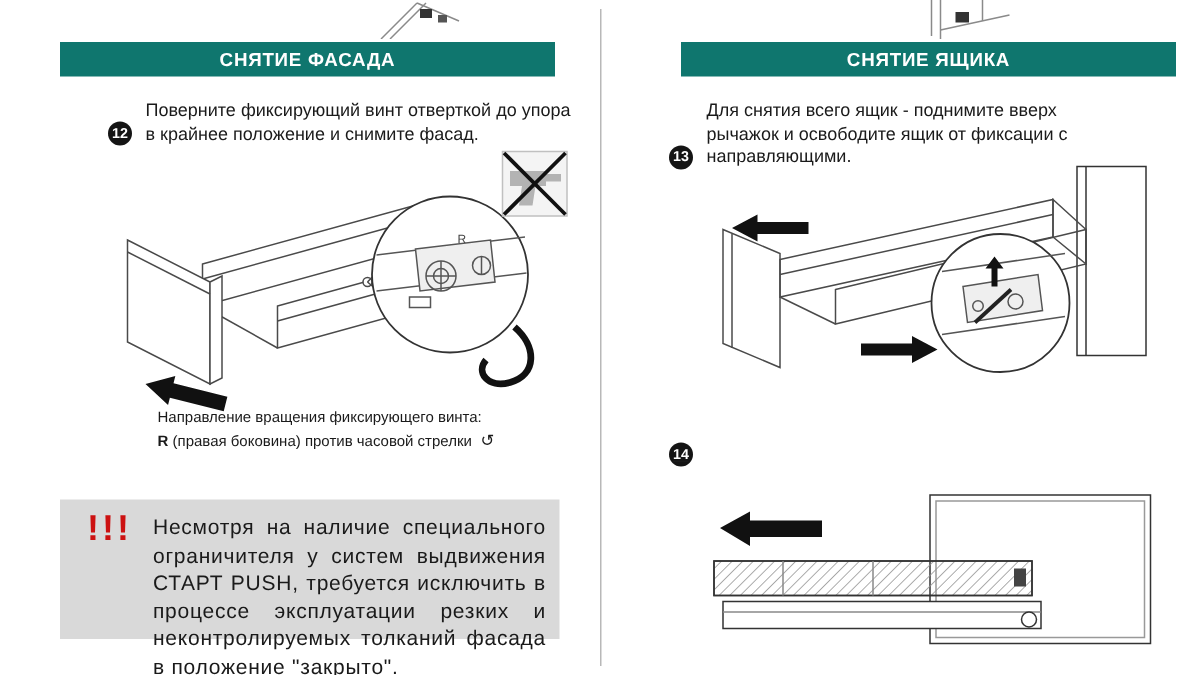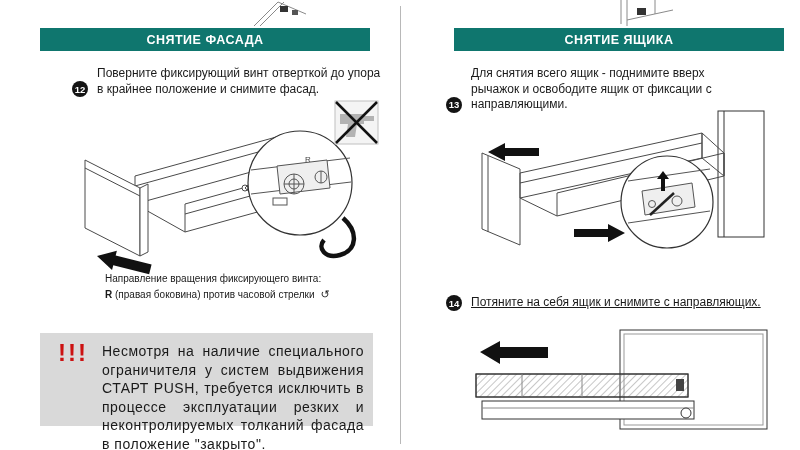--- a/index.html
+++ b/index.html
@@ -172,7 +172,6 @@
 
 <div class="step" id="step14">
   <div class="step-num">14</div>
-  <div class="step-text">Потяните на себя ящик и снимите с направляющих.</div>
 </div>
 
 <svg id="illu-box14" class="illu" width="312" height="124" viewBox="0 0 312 124">

